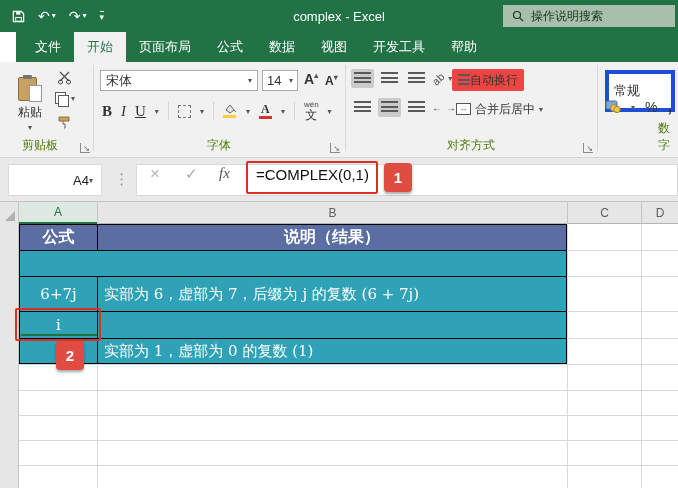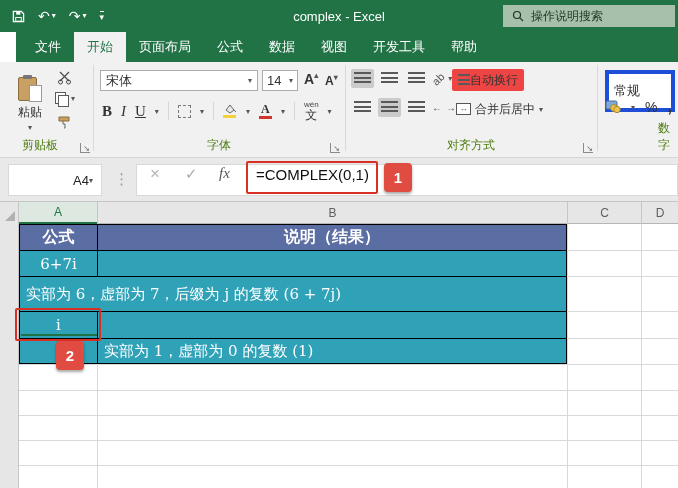--- a/index.html
+++ b/index.html
@@ -351,7 +351,6 @@
         <div class="xcell-b">说明（结果）</div>
       </div>
       <div class="xrow xrow-data" style="height:26px">
-        <div class="xcell-a">6+7i</div>
       </div>
       <div class="xrow xrow-data" style="height:35px">
         <div class="xcell-b">实部为 6，虚部为 7，后缀为 j 的复数 (6 + 7j)</div>

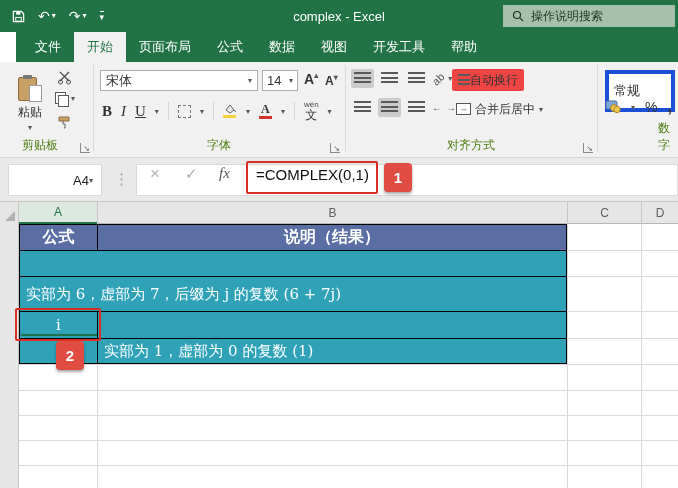--- a/index.html
+++ b/index.html
@@ -353,6 +353,7 @@
       <div class="xrow xrow-data" style="height:26px">
       </div>
       <div class="xrow xrow-data" style="height:35px">
+        <div class="xcell-a">6+7j</div>
         <div class="xcell-b">实部为 6，虚部为 7，后缀为 j 的复数 (6 + 7j)</div>
       </div>
       <div class="xrow xrow-data" style="height:27px">

